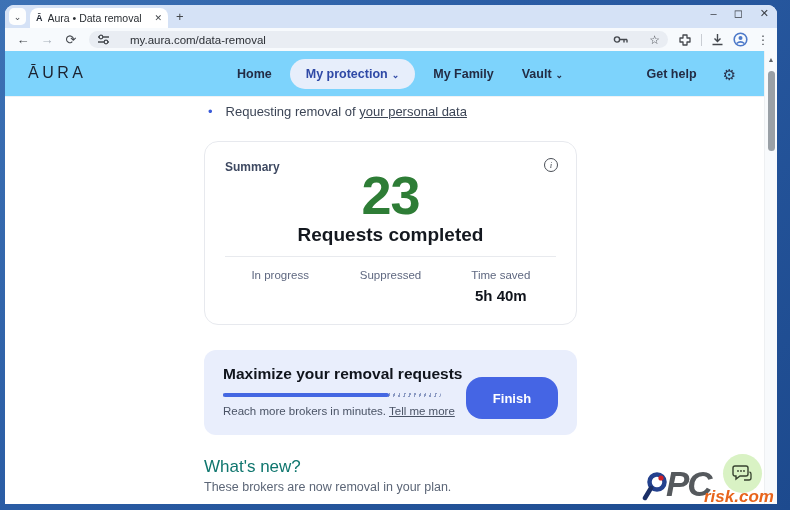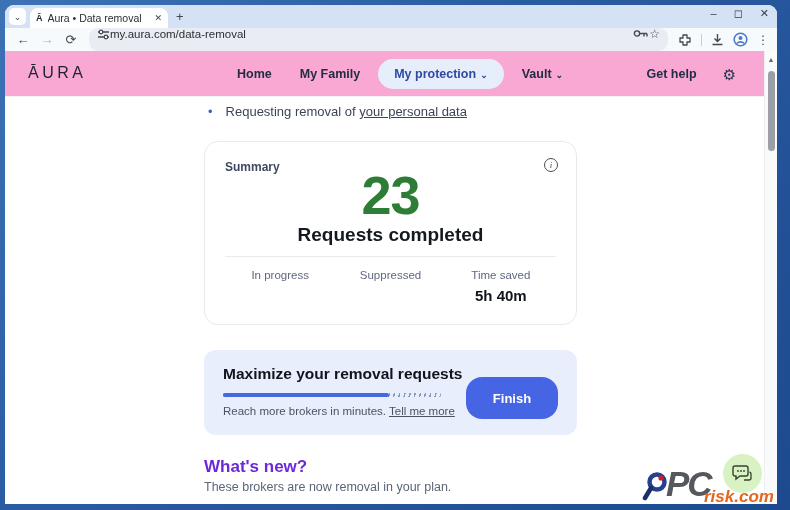--- a/index.html
+++ b/index.html
@@ -30,8 +30,8 @@
   .toolbar{ height:23px; background:#f7fafd; display:flex; align-items:center; padding:0 8px; gap:4px; flex:none; }
   .nav-btn{ font-size:13px; color:#44484e; width:20px; text-align:center; line-height:1; }
   .nav-btn.disabled{ color:#a8b0ba; }
-  .omnibox{ flex:1; height:23px; background:#e9edf3; border-radius:9px; margin:0 6px 0 4px;
-    display:flex; padding:0 8px; gap:0; }
+  .omnibox{ flex:1; height:17px; background:#e9edf3; border-radius:9px; margin:0 6px 0 4px;
+    display:flex; align-items:center; padding:0 8px; gap:20px; }
   .url-text{ font-size:11.5px; color:#2b2f35; }
   .tool-icons{ display:flex; align-items:center; gap:9px; }
   .tool-icons svg{ display:block; }

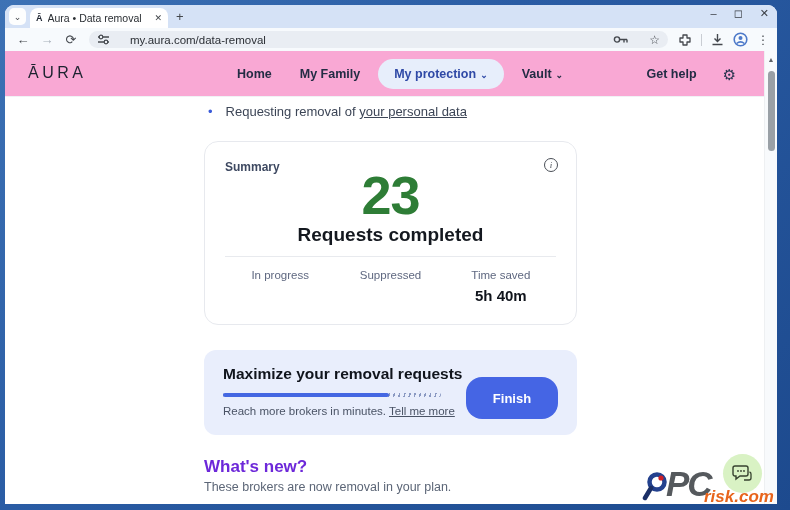--- a/index.html
+++ b/index.html
@@ -39,7 +39,7 @@
   .divider-v{ width:1px; height:12px; background:#c9cdd3; }
   
   .page{ flex:1; background:#ffffff; position:relative; overflow:hidden; }
-  .site-nav{ position:absolute; left:0; top:0; right:13px; height:46px; background:#f9a8d4;
+  .site-nav{ position:absolute; left:0; top:0; right:13px; height:46px; background:#7dd3fc;
     border-bottom:1px solid #f0f2f5; }
   .logo{ position:absolute; left:23px; top:13px; font-size:16px; letter-spacing:3.5px; font-weight:500; color:#1d2330; }
   .nav-group{ position:absolute; left:222px; top:8px; display:flex; align-items:flex-end; gap:8px; }

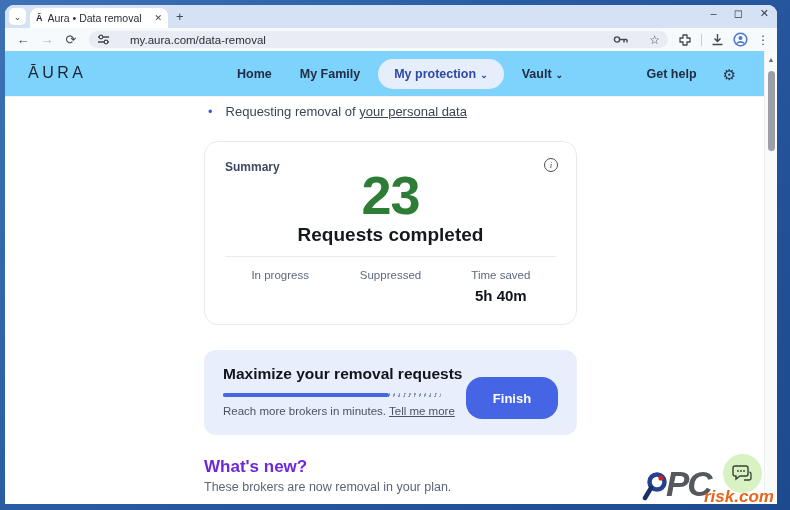--- a/index.html
+++ b/index.html
@@ -169,8 +169,8 @@
       <div class="logo">ĀURA</div>
       <div class="nav-group">
         <span class="nav-item">Home</span>
+        <span class="nav-item pill"><span>My protection</span><span class="nav-chevron">⌄</span></span>
         <span class="nav-item">My Family</span>
-        <span class="nav-item pill"><span>My protection</span><span class="nav-chevron">⌄</span></span>
         <span class="nav-item"><span>Vault</span><span class="nav-chevron">⌄</span></span>
       </div>
       <div class="nav-right">

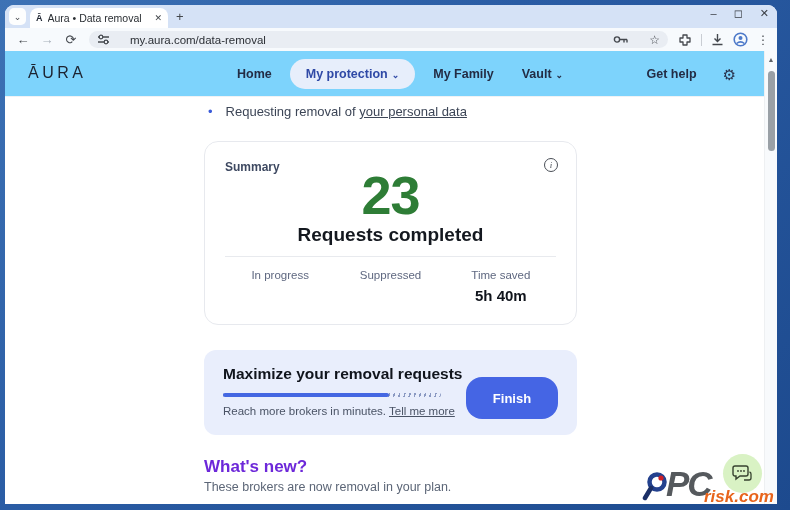--- a/index.html
+++ b/index.html
@@ -82,7 +82,7 @@
     background:#4565e4; color:#ffffff; font-weight:bold; font-size:13px; border-radius:16px;
     font-family:"Liberation Sans", sans-serif; }
   
-  .wn-title{ position:absolute; left:199px; top:406px; font-size:17px; font-weight:bold; color:#6d28d9; }
+  .wn-title{ position:absolute; left:199px; top:406px; font-size:17px; font-weight:normal; color:#0f766e; }
   .wn-desc{ position:absolute; left:199px; top:429px; font-size:12.5px; color:#5c6677; }
   
   .scrollbar{ position:absolute; right:0; top:0; bottom:0; width:13px; background:#f8fafc; border-left:1px solid #eef0f2; }

